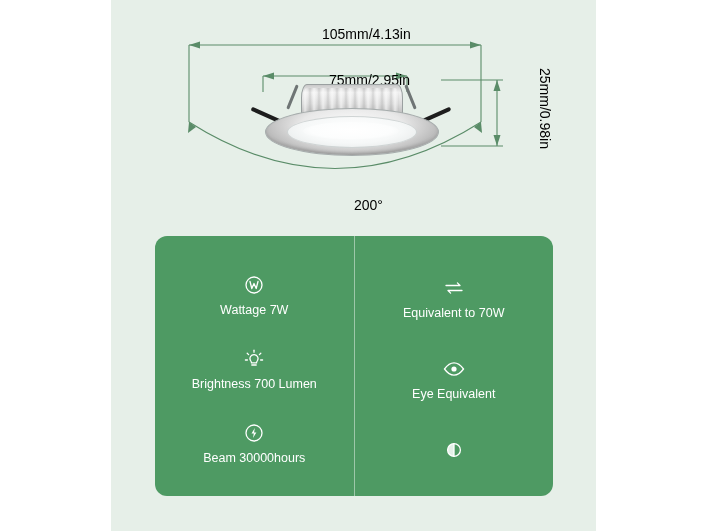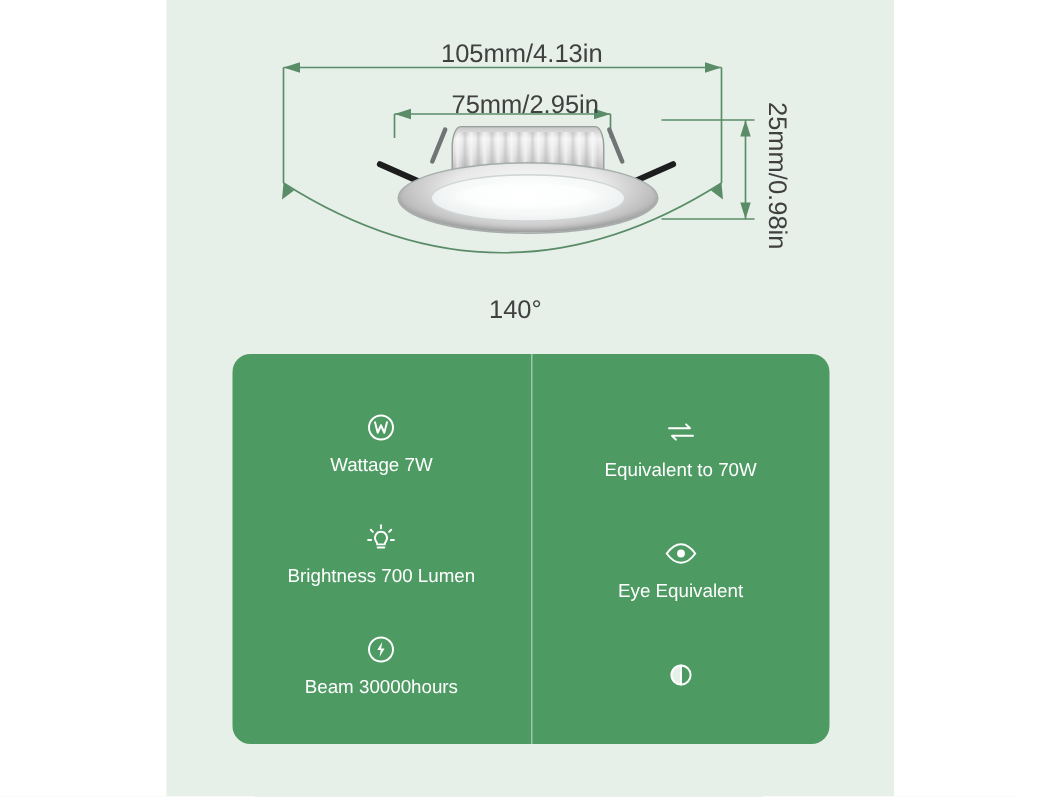--- a/index.html
+++ b/index.html
@@ -35,9 +35,10 @@
   }
   .dim-label {
     position: absolute;
-    color: #404040;
-    font-size: 17px;
+    color: #000000;
+    font-size: 14px;
     white-space: nowrap;
+    margin-left: 28px;
   }
   #label-105 { left: 183px; top: 26px; }
   #label-75  { left: 190px; top: 60px; }

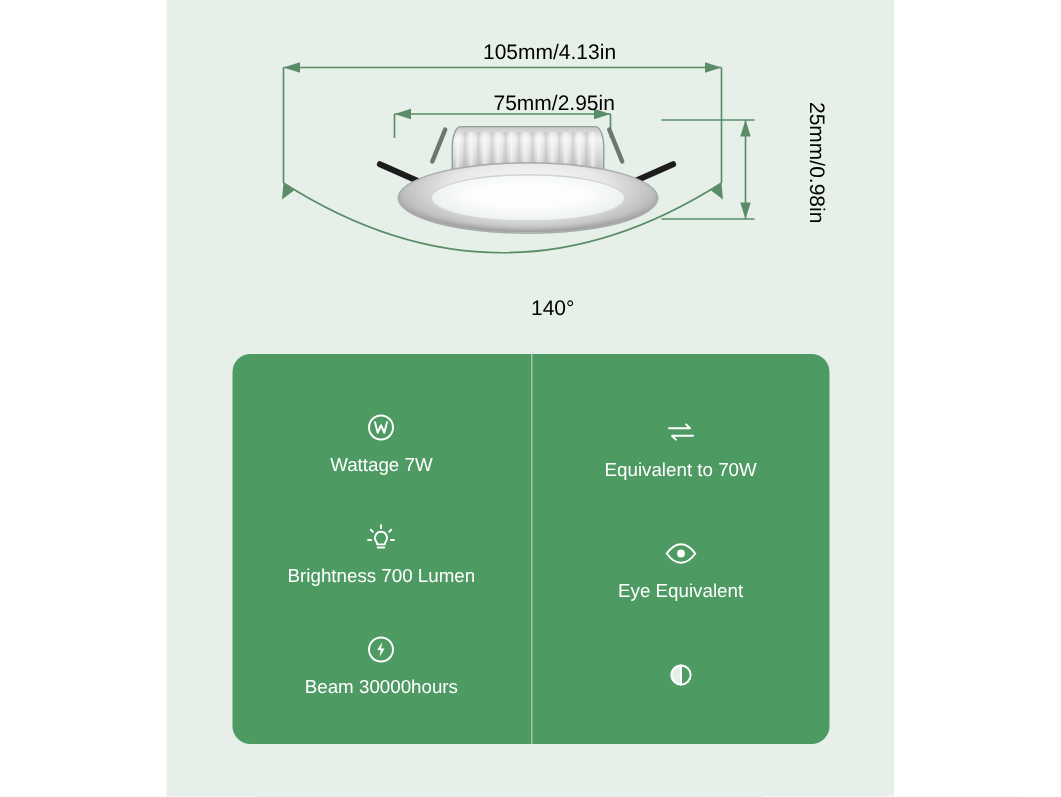--- a/index.html
+++ b/index.html
@@ -41,7 +41,7 @@
     margin-left: 28px;
   }
   #label-105 { left: 183px; top: 26px; }
-  #label-75  { left: 190px; top: 60px; }
+  #label-75  { left: 190px; top: 72px; }
   #label-120 { left: 215px; top: 197px; }
   #label-25 {
     left: 398px; top: 68px;

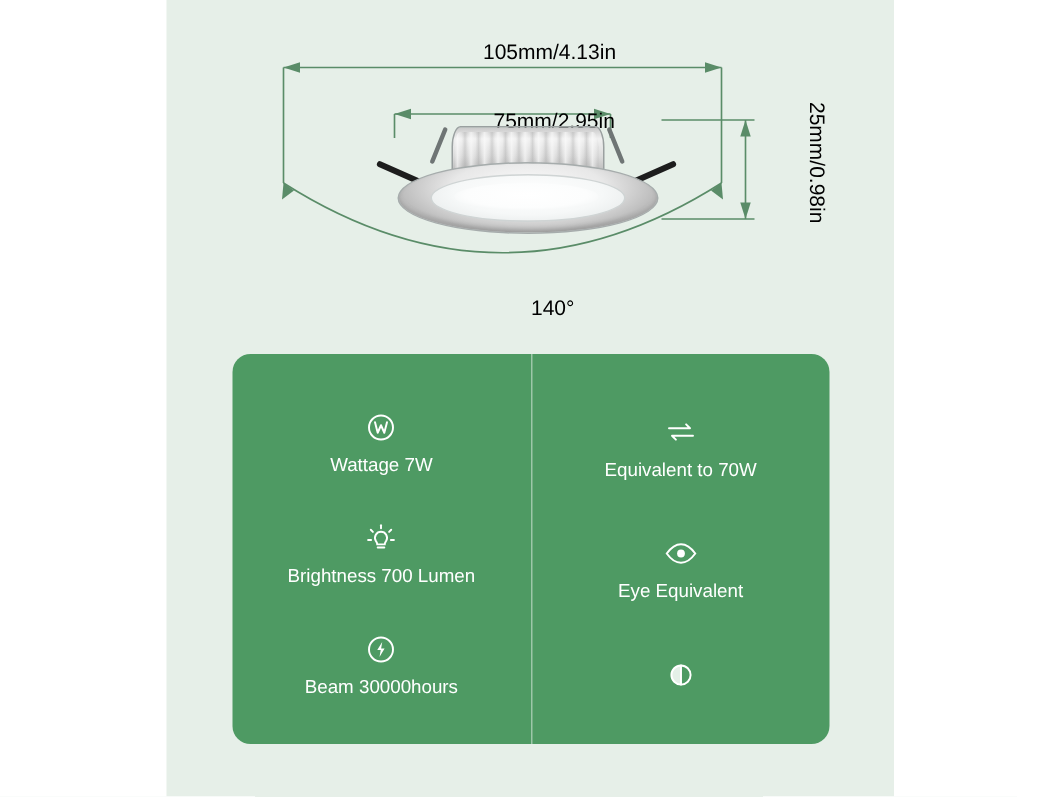--- a/index.html
+++ b/index.html
@@ -200,7 +200,7 @@
       <div class="dim-label" id="label-105">105mm/4.13in</div>
       <div class="dim-label" id="label-75">75mm/2.95in</div>
       <div class="dim-label" id="label-25">25mm/0.98in</div>
-      <div class="dim-label" id="label-120">140°</div>
+      <div class="dim-label" id="label-120">200°</div>
 
       <div id="lamp">
         <div class="spring-arm left"></div>

